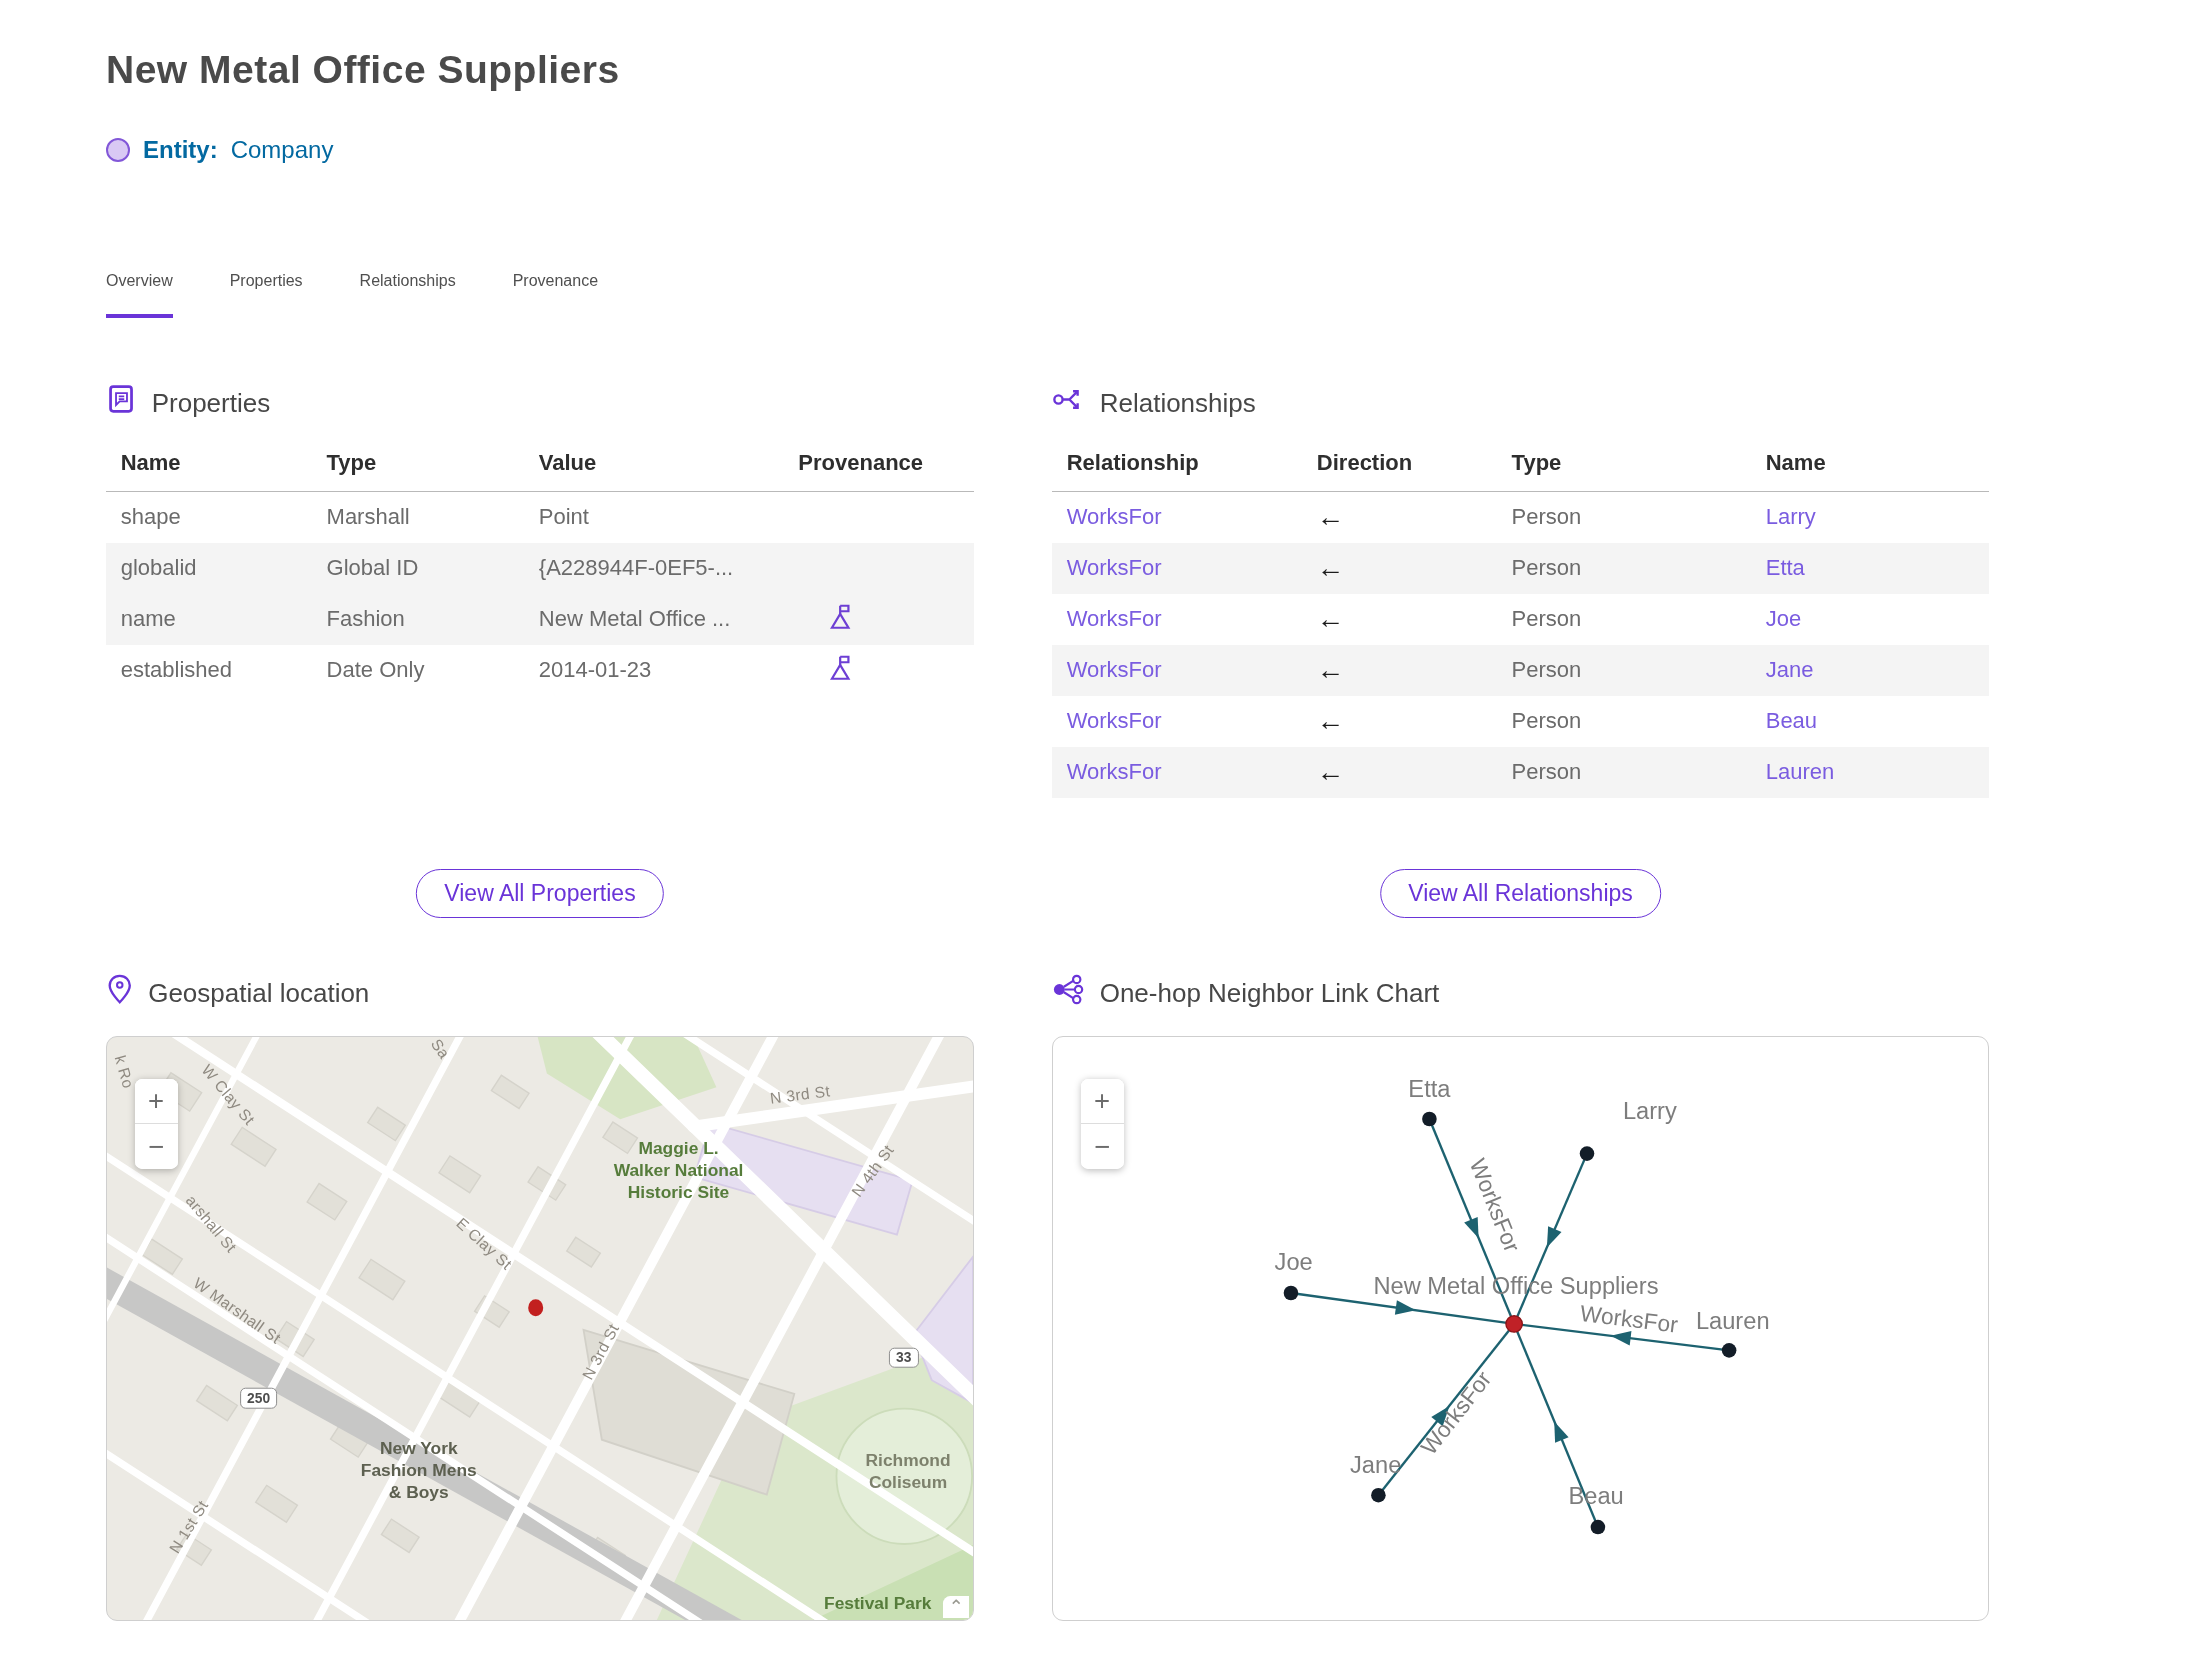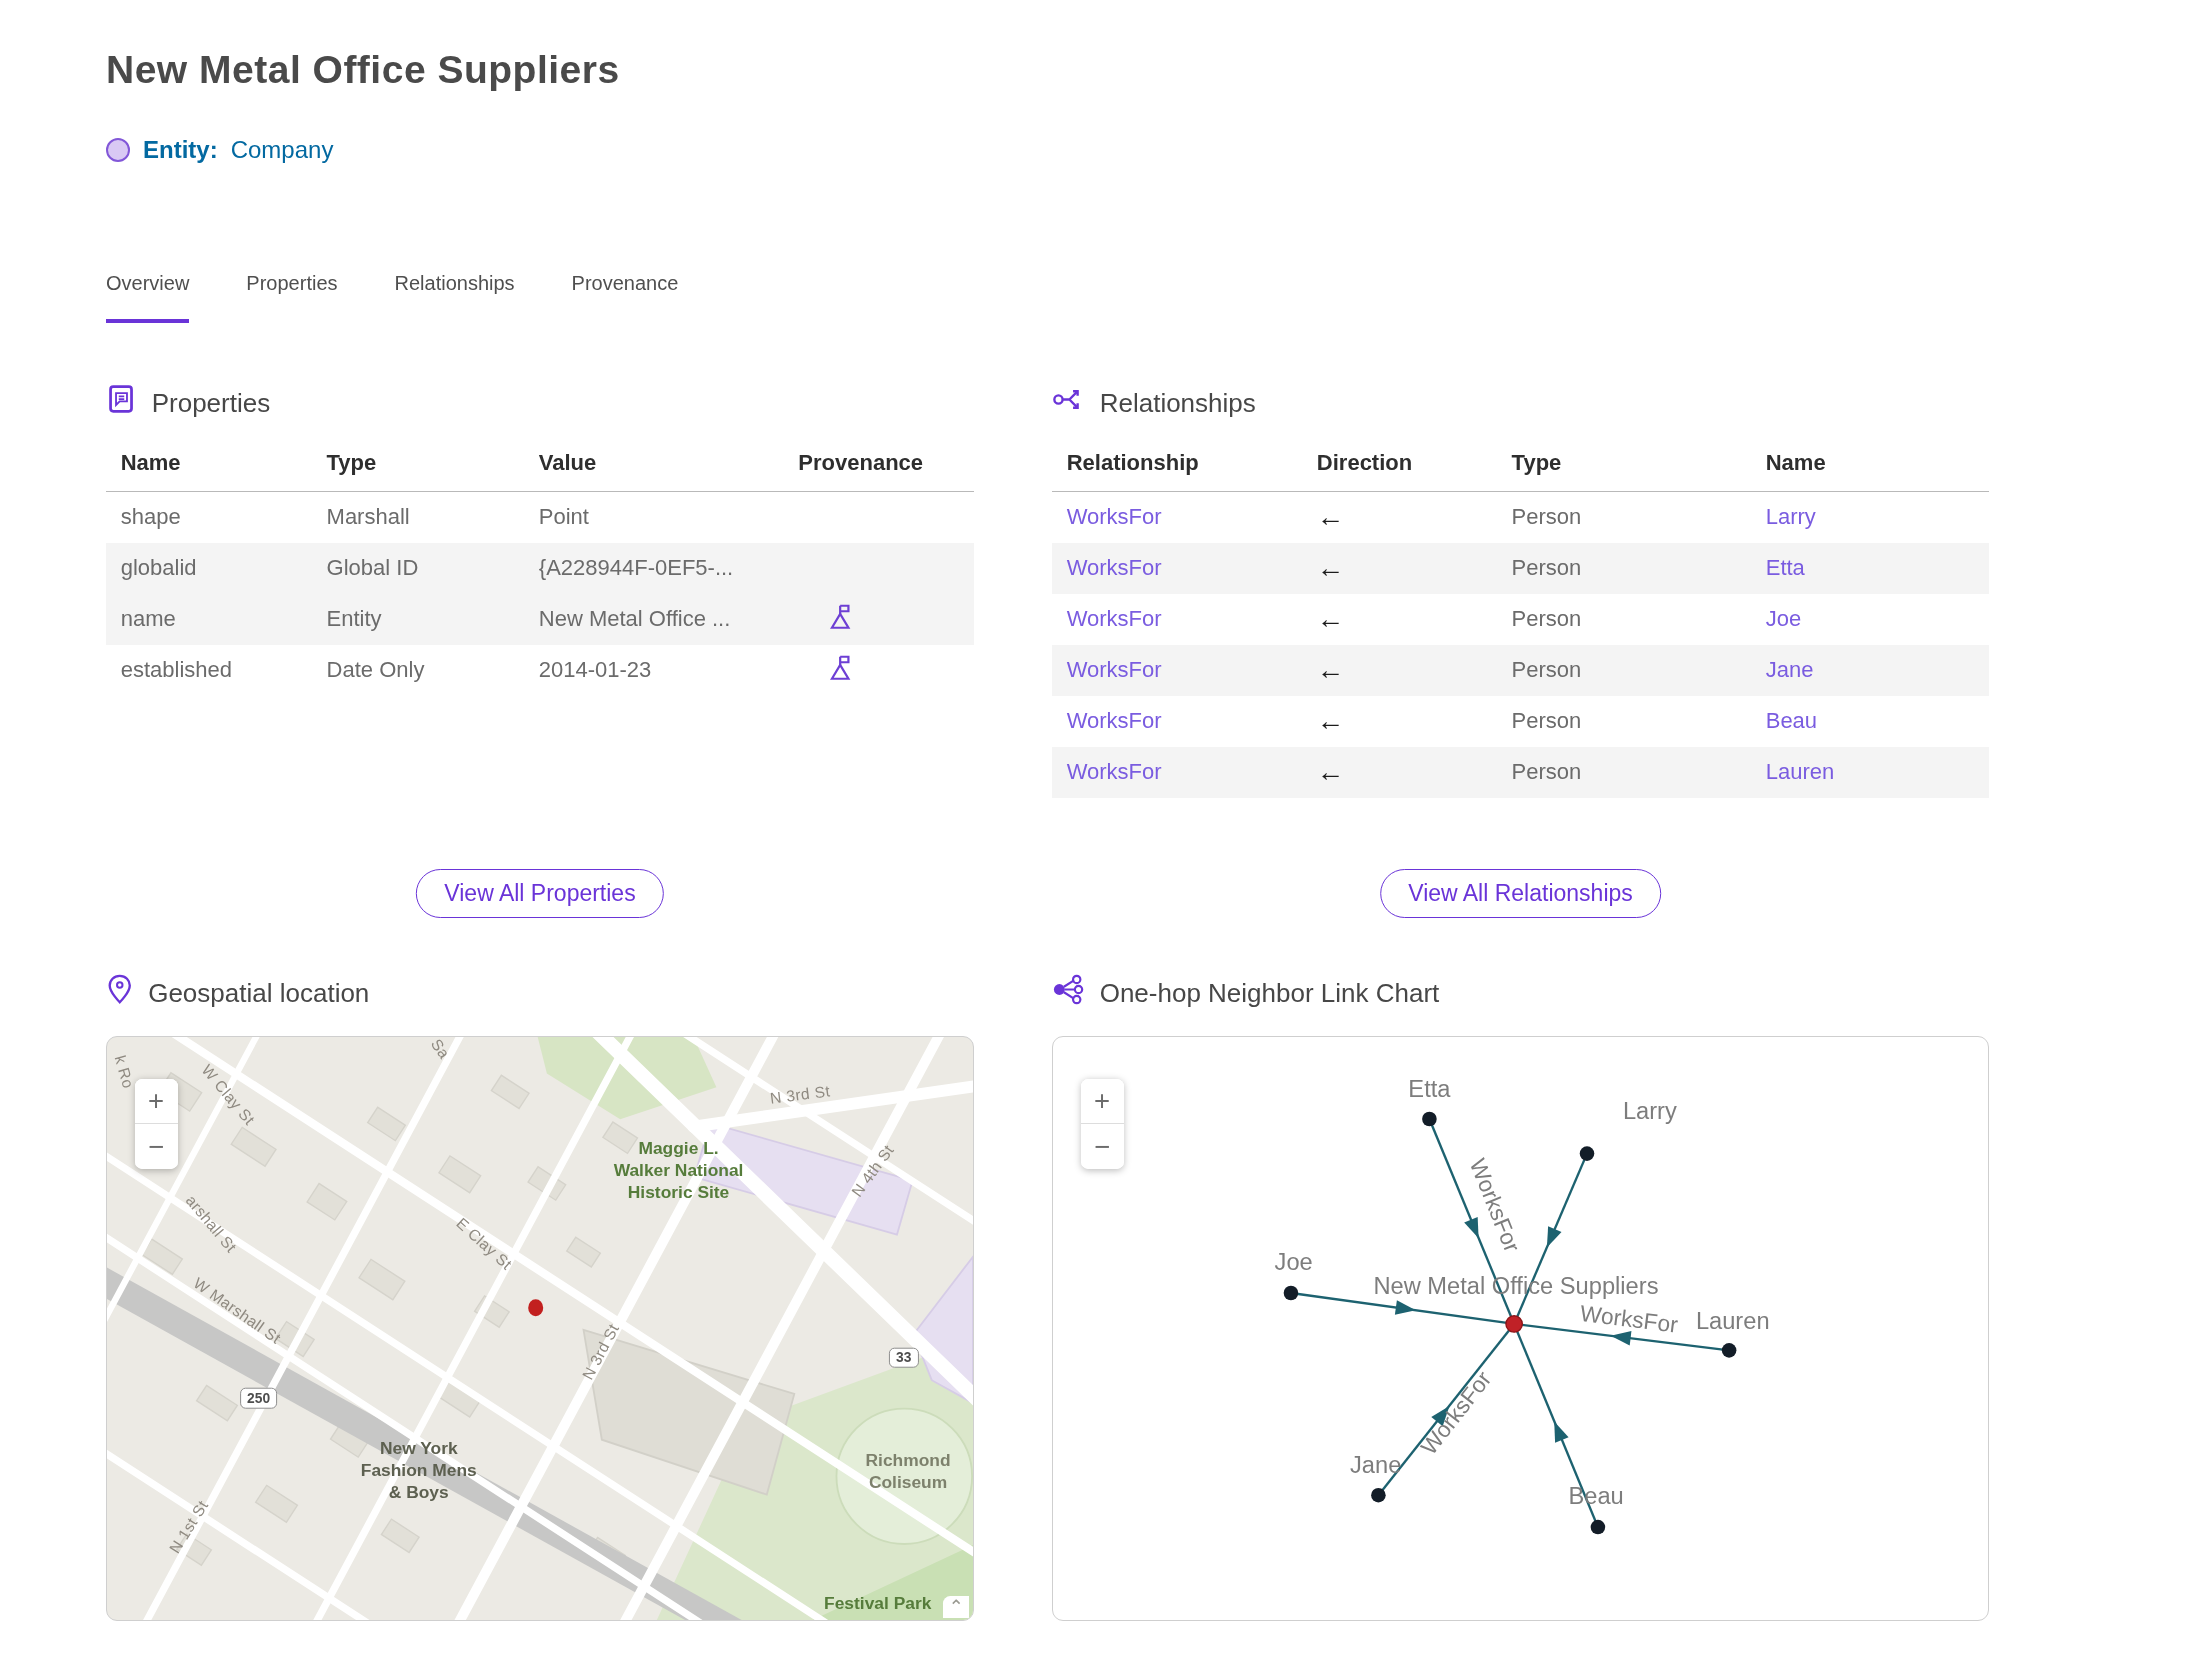--- a/index.html
+++ b/index.html
@@ -29,7 +29,7 @@
   .collapse-glyph { font-size:31px; color:#4e5358; line-height:1; }
 
   
-  .tabs { position:absolute; left:106px; top:272px; display:flex; gap:57px; font-size:20px; color:#4f4f4f; }
+  .tabs { position:absolute; left:106px; top:272px; display:flex; gap:57px; font-size:16px; color:#4f4f4f; }
   .tab { padding-bottom:24px; border-bottom:4.6px solid transparent; cursor:pointer; }
   .tab.active { border-bottom-color:#6a34d8; }
 

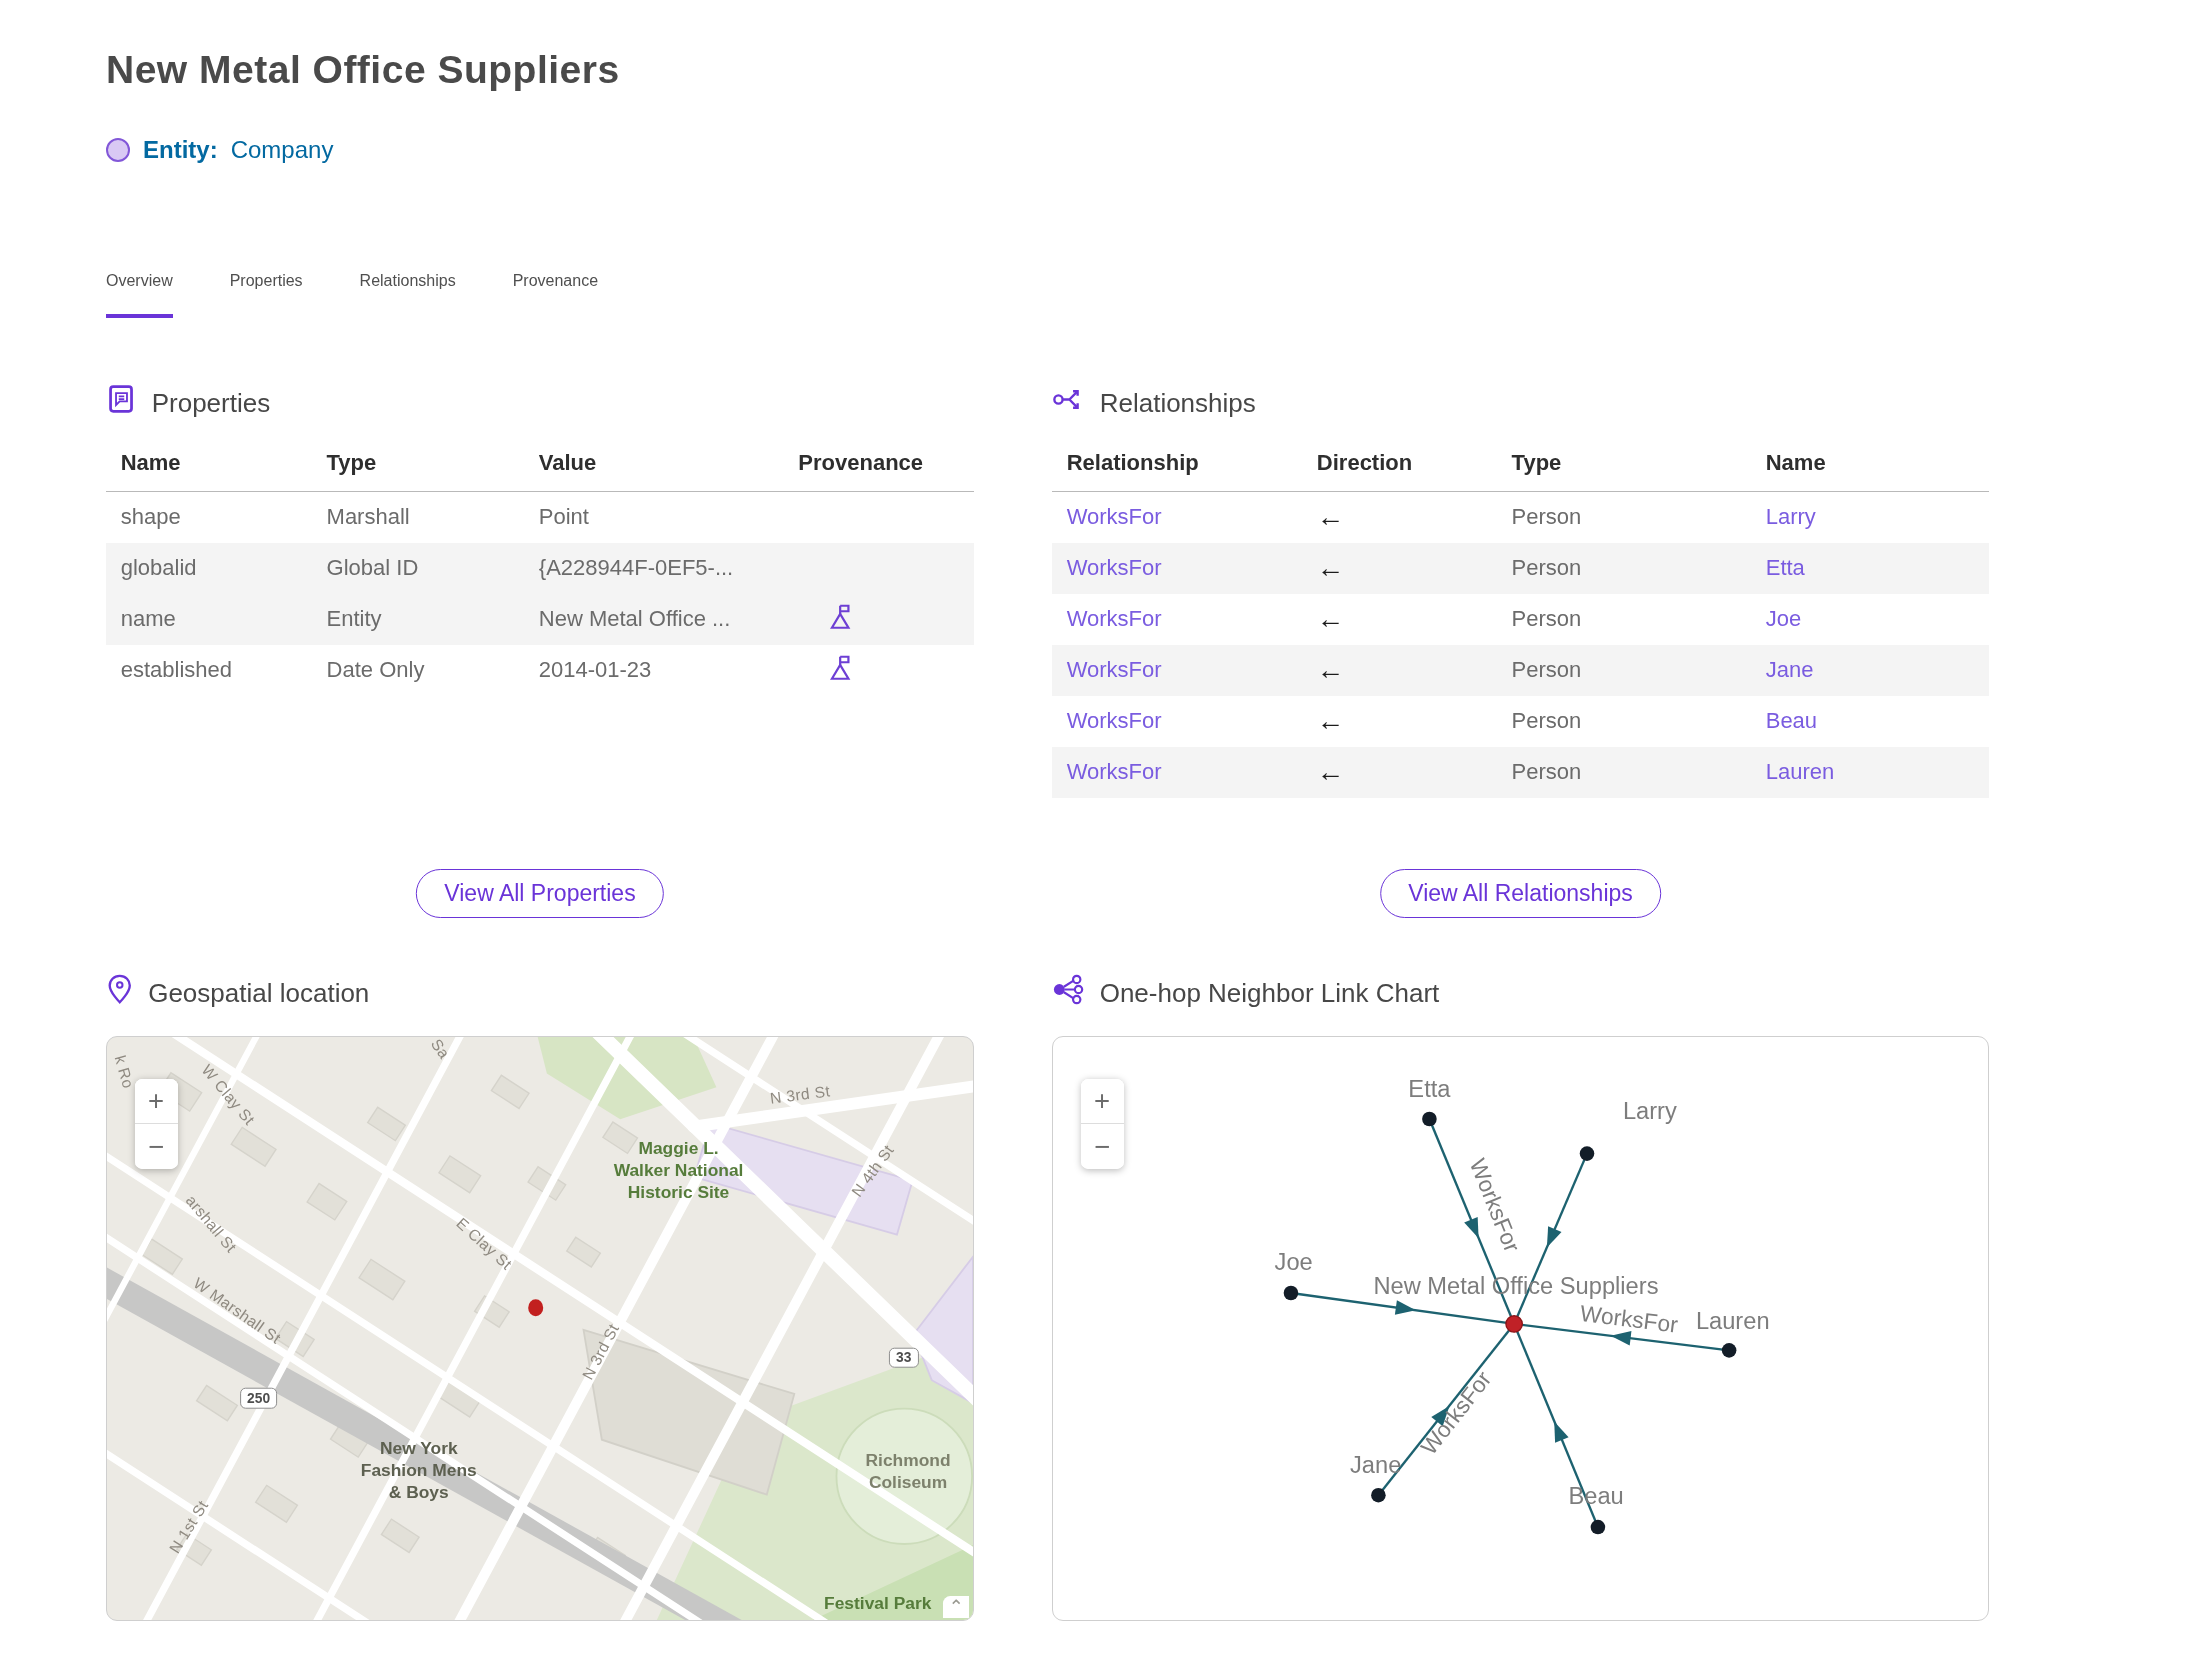--- a/index.html
+++ b/index.html
@@ -144,7 +144,7 @@
       </div>
       <div class="trow striped">
         <span class="pcol-name">name</span>
-        <span class="pcol-type">Entity</span>
+        <span class="pcol-type">Fashion</span>
         <span class="pcol-value">New Metal Office ...</span>
         <span class="pcol-prov"><span class="prov-flag">
               <svg width="26" height="27.5" viewBox="0 0 28 30">

